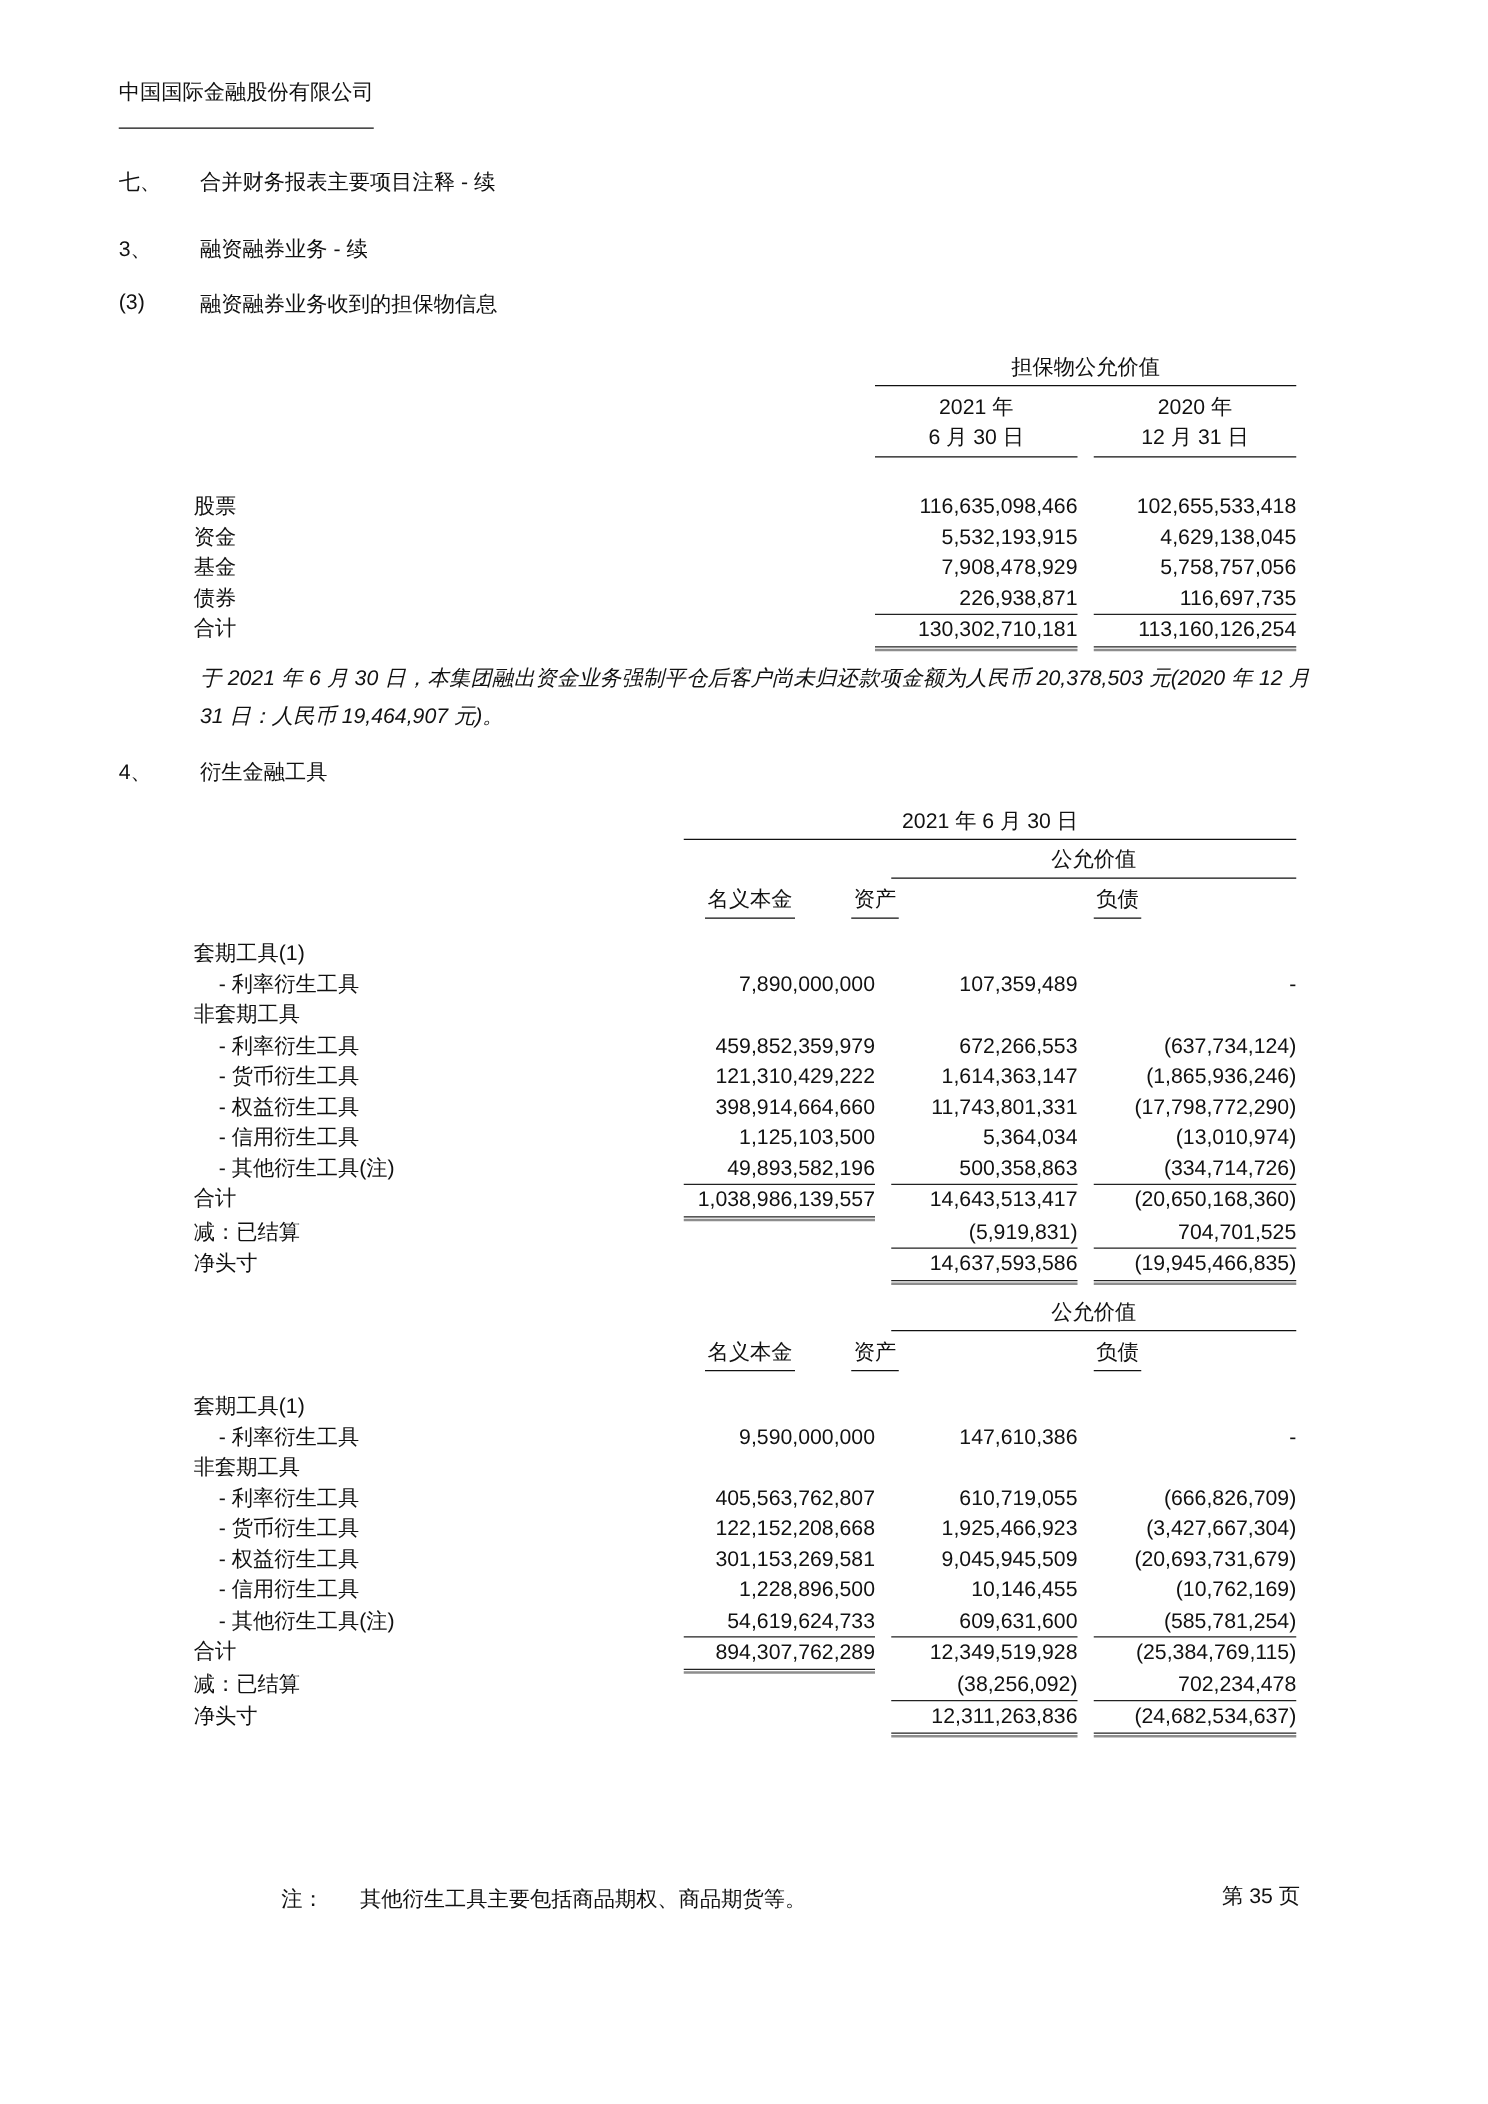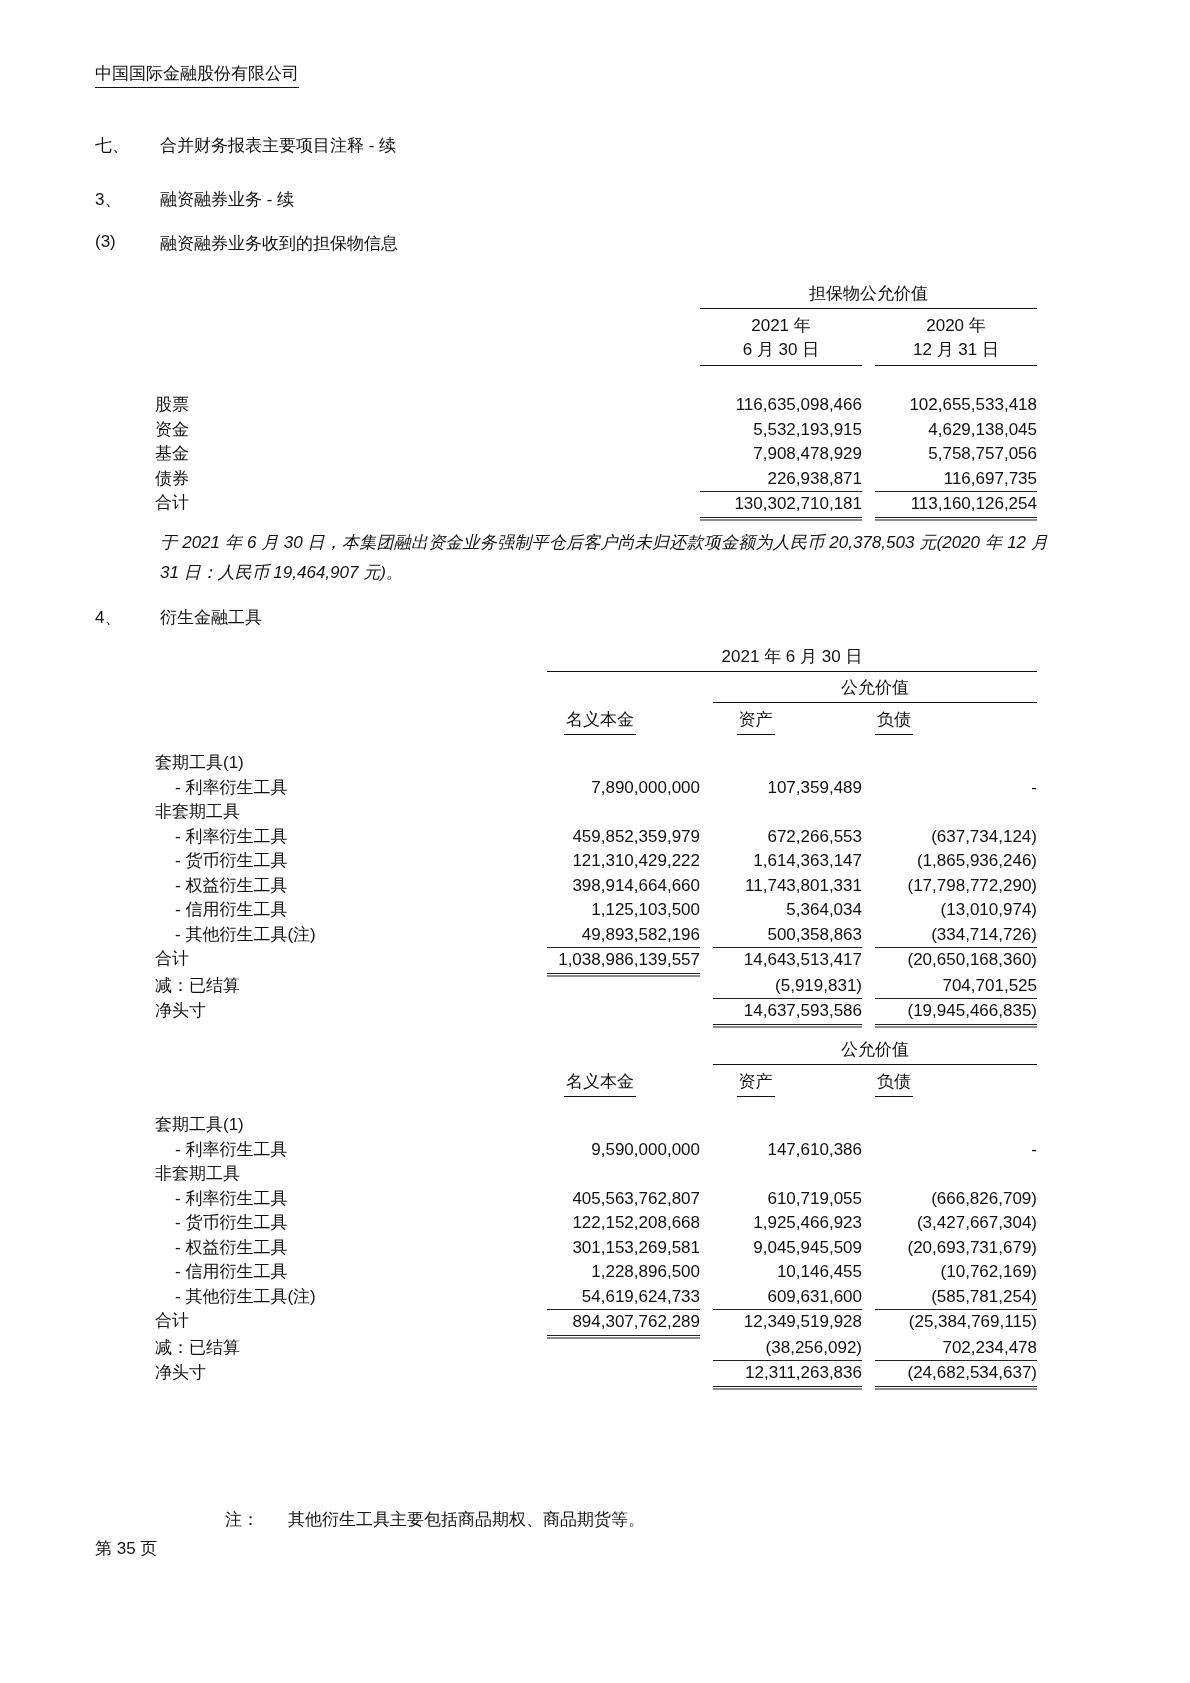--- a/index.html
+++ b/index.html
@@ -10,7 +10,7 @@
   }
   .abs { position:absolute; }
 
-  .company { left:95px; top:62px; border-bottom:1px solid #111; padding-bottom:2px; }
+  .company { left:95px; top:62px; border-bottom:1px solid #111; padding-bottom:17px; }
 
   .sec { left:95px; display:flex; }
   .sec .num { width:65px; flex:0 0 65px; }

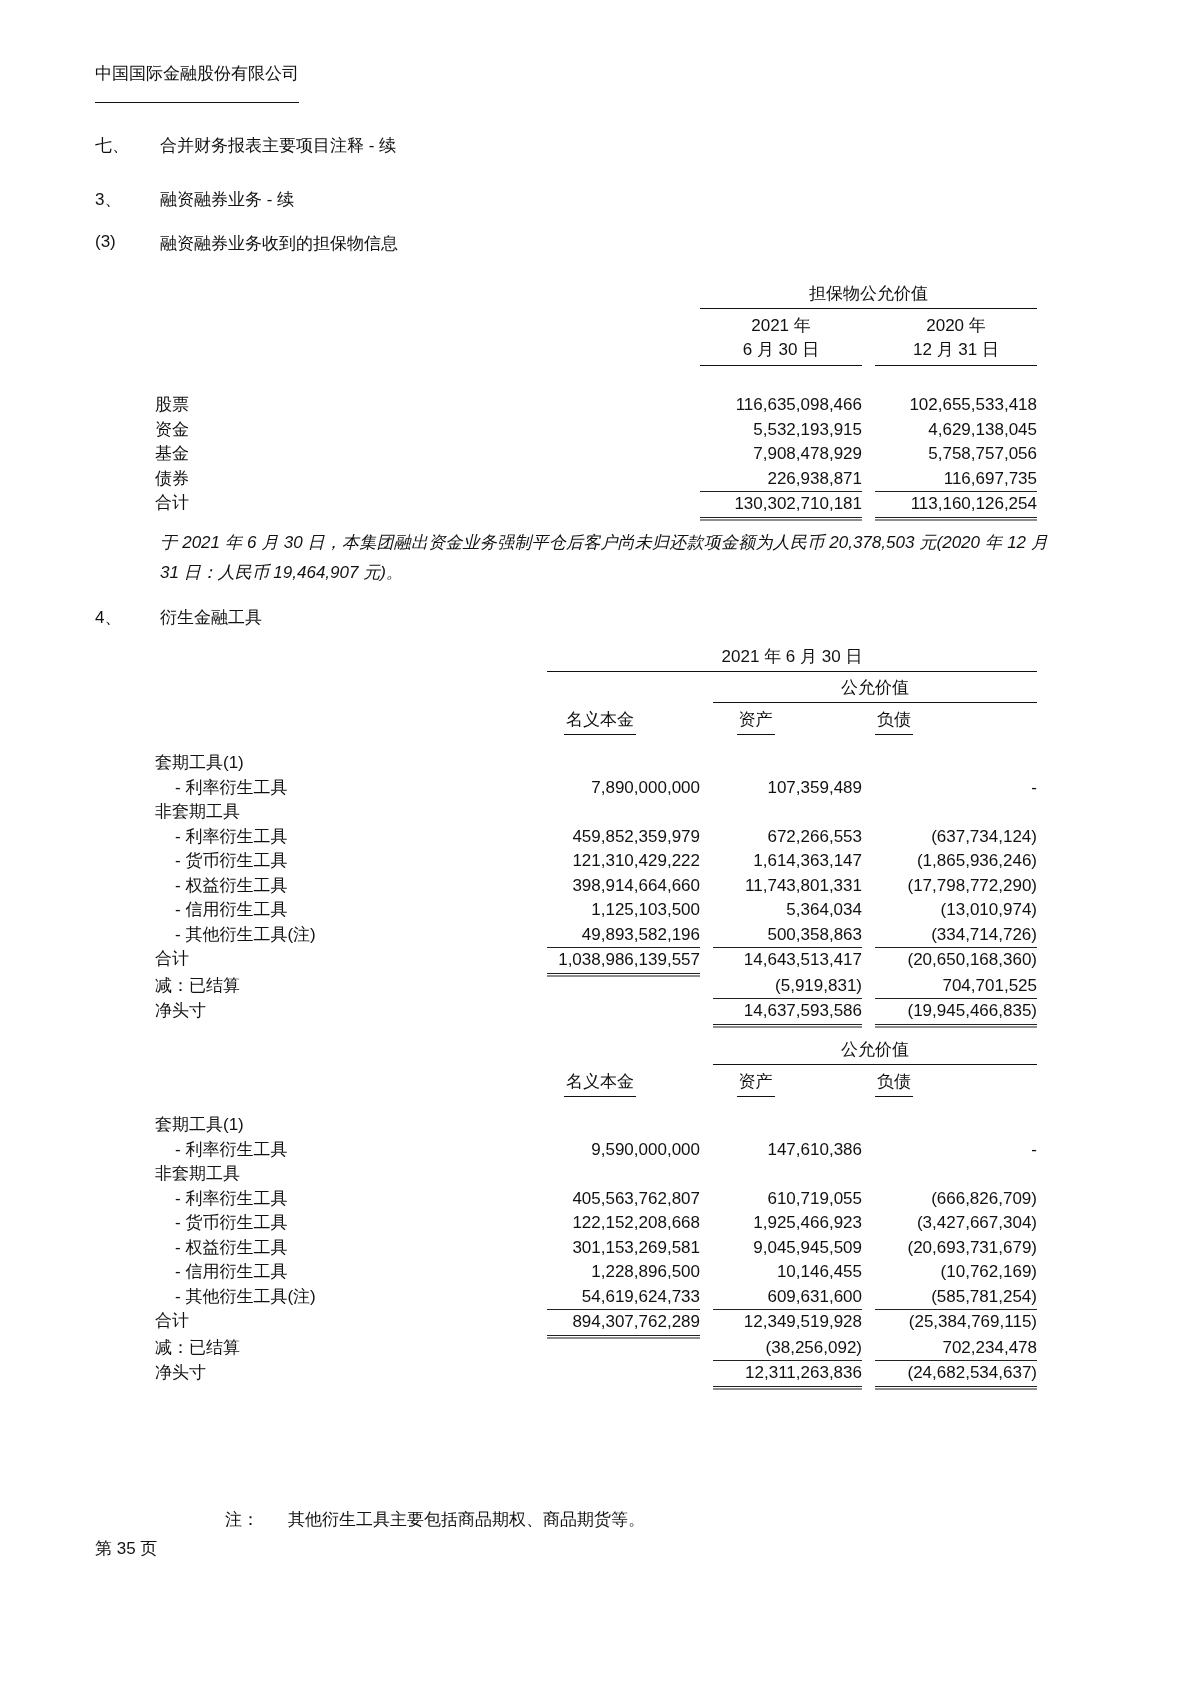--- a/index.html
+++ b/index.html
@@ -37,7 +37,7 @@
   .dt .cols { display:flex; margin-top:4px; line-height:26px;gap:16px; }
   .dt .cols .lbl { flex:1; }
   .cn { width:153px; flex:0 0 153px; text-align:right; }
-  .ca { width:149px; flex:0 0 149px; text-align:center; }
+  .ca { width:149px; flex:0 0 149px; }
   .cl { width:162px; flex:0 0 162px; }
   .u { display:inline-block; border-bottom:1px solid #111; padding:0 2px 1px; }
   .dt .body { margin-top:16px; }

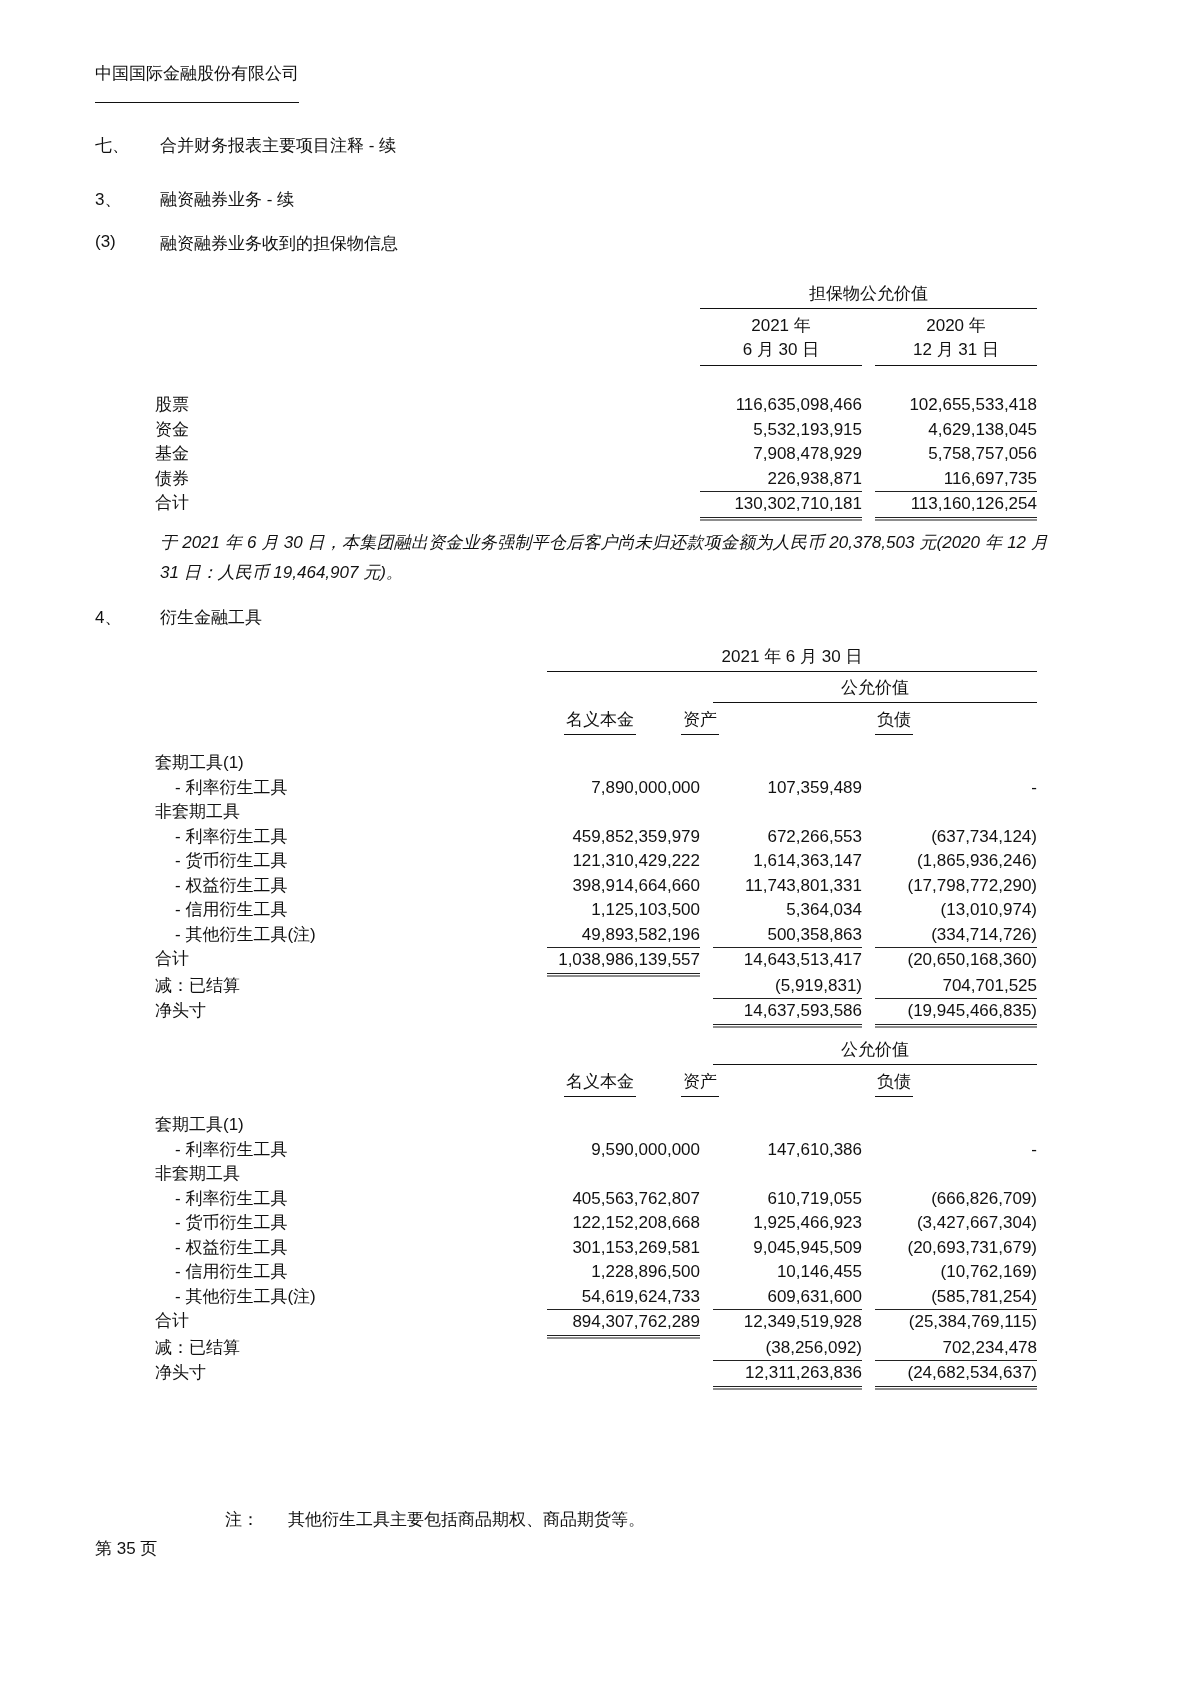--- a/index.html
+++ b/index.html
@@ -58,7 +58,7 @@
   .note { left:225px; top:1508px; display:flex; }
   .note .nlabel { width:63px; flex:0 0 63px; }
 
-  .footer { left:95px; top:1537px; width:945px; text-align:left; }
+  .footer { left:95px; top:1505px; width:945px; text-align:right; }
 </style>
 </head>
 <body>

